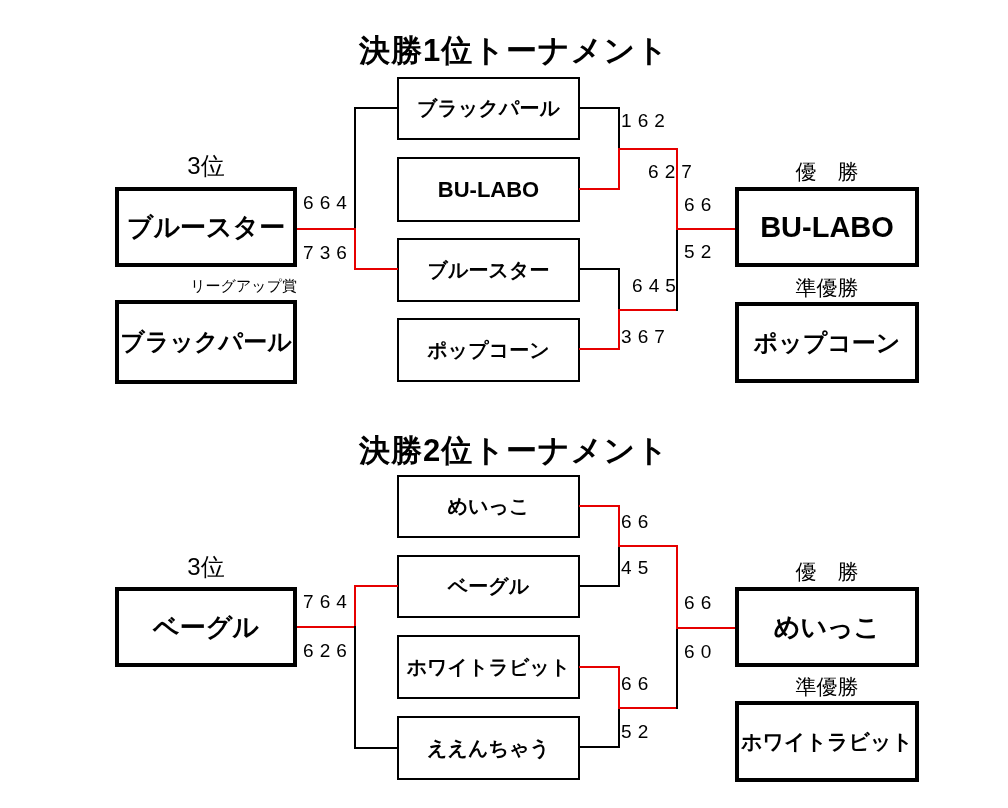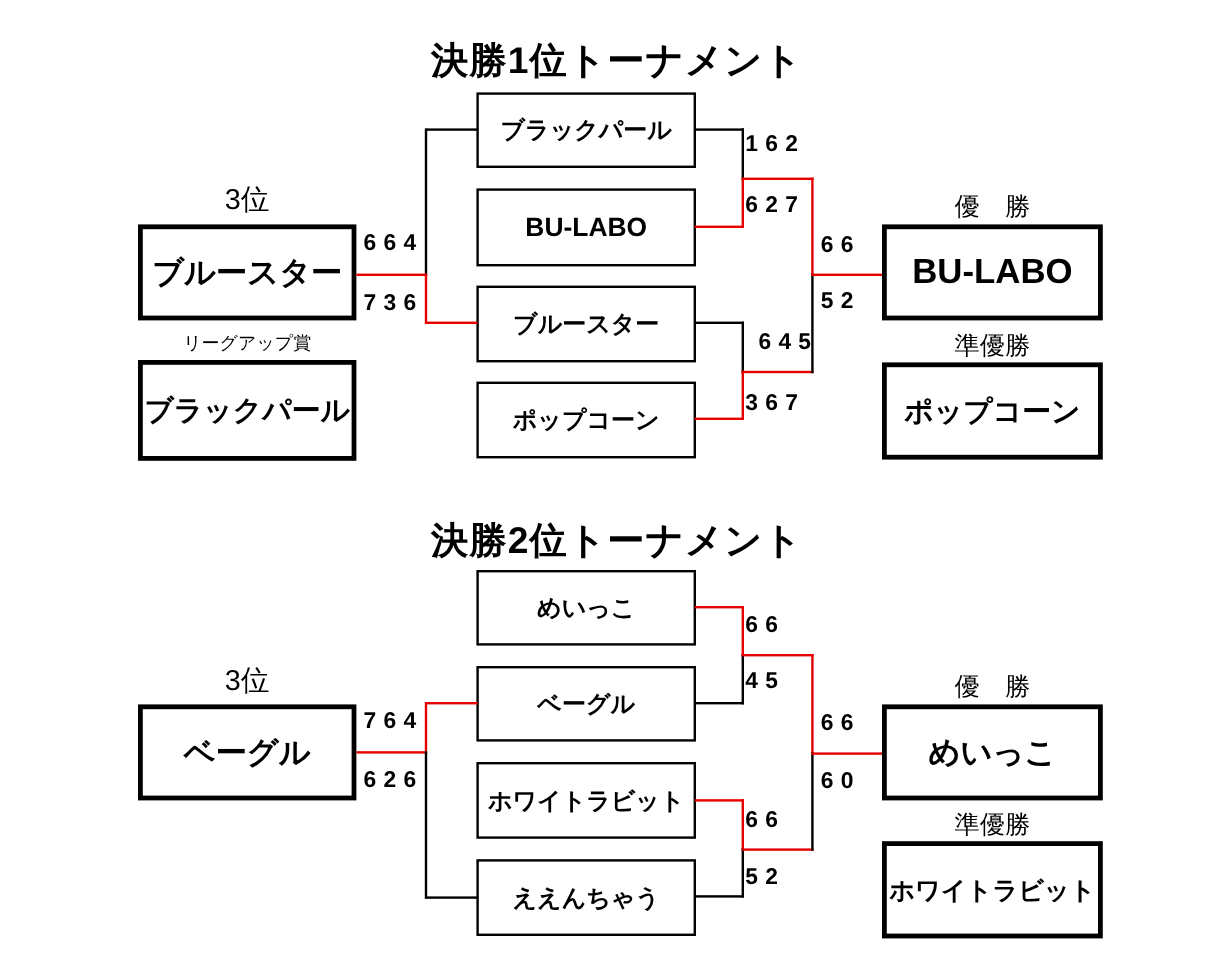--- a/index.html
+++ b/index.html
@@ -55,7 +55,7 @@
   .score{
     position:absolute;
     font-size:19px;
-    font-weight:bold;
+    font-weight:normal;
     letter-spacing:0.32em;
     white-space:nowrap;
   }

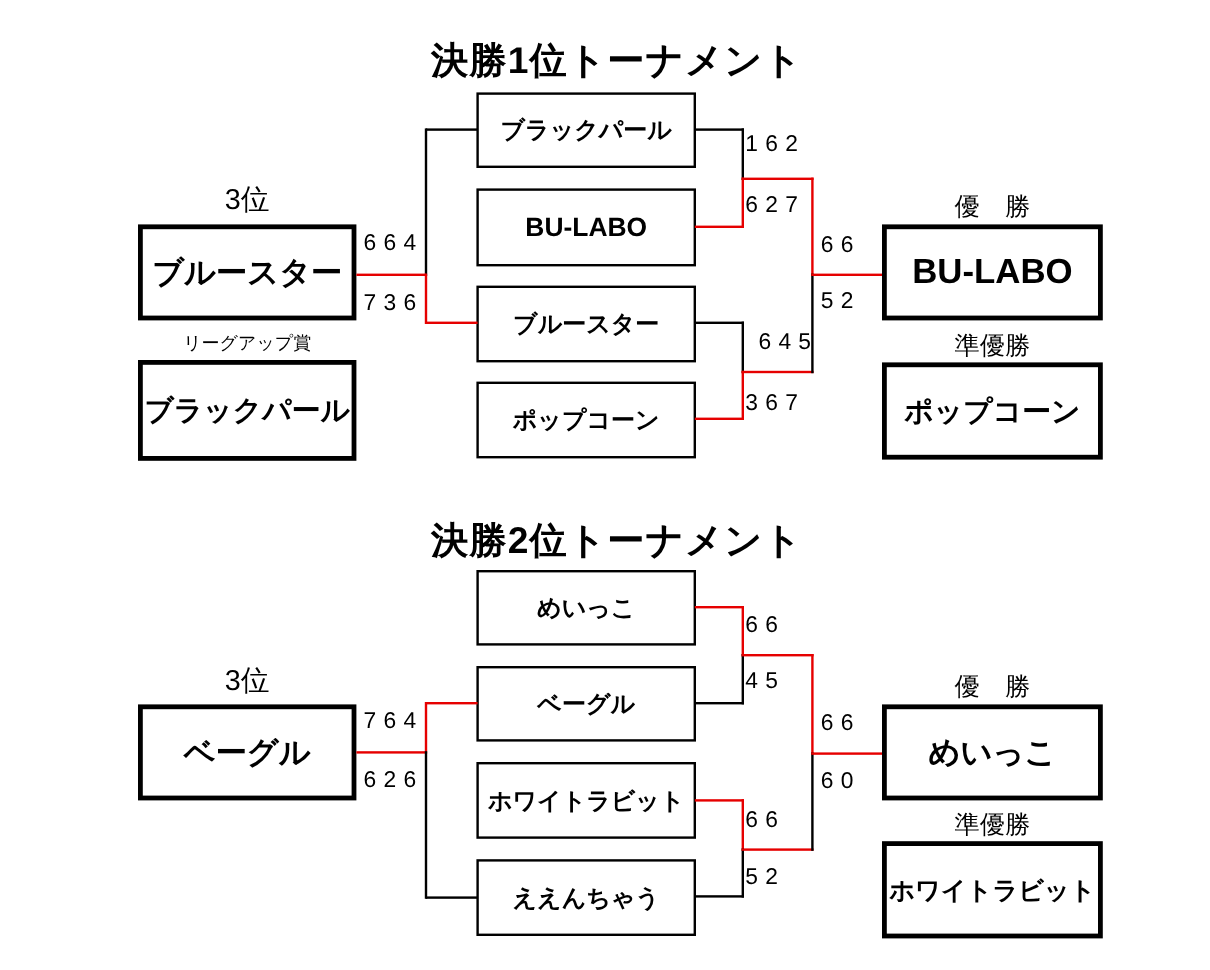--- a/index.html
+++ b/index.html
@@ -89,7 +89,7 @@
     <div class="score" style="left:303px;top:192px;">664</div>
     <div class="score" style="left:303px;top:242px;">736</div>
     <div class="score" style="left:621px;top:110px;">162</div>
-    <div class="score" style="left:621px;top:161px;">627</div>
+    <div class="score" style="left:648px;top:161px;">627</div>
     <div class="score" style="left:684px;top:194px;">66</div>
     <div class="score" style="left:684px;top:241px;">52</div>
     <div class="score" style="left:621px;top:275px;padding-left:11px;">645</div>

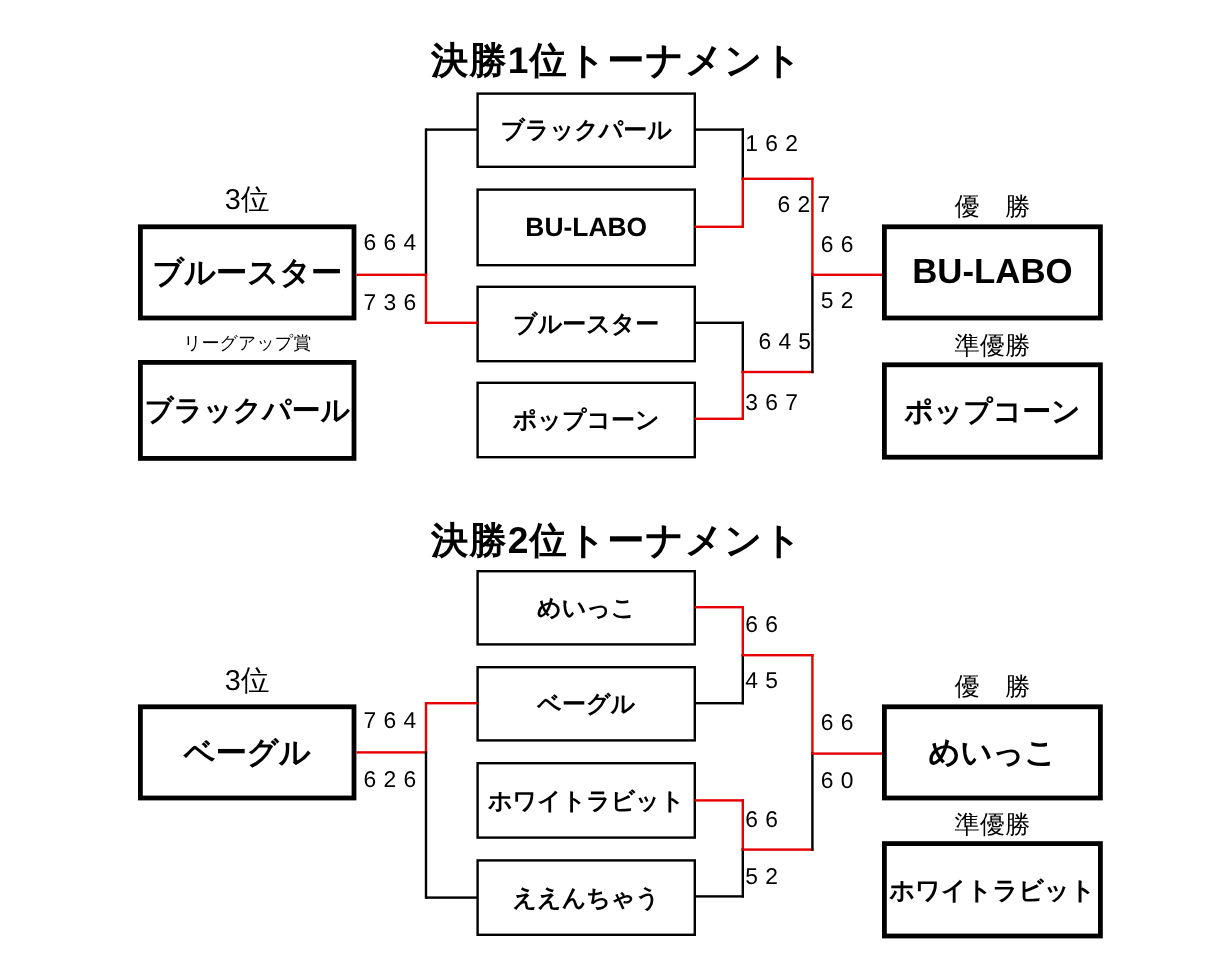--- a/index.html
+++ b/index.html
@@ -51,7 +51,7 @@
   }
   .lbl-24{font-size:24px;}
   .lbl-21{font-size:21px;}
-  .lbl-15{font-size:15px;}
+  .lbl-15{font-size:15px;text-align:right;}
   .score{
     position:absolute;
     font-size:19px;

